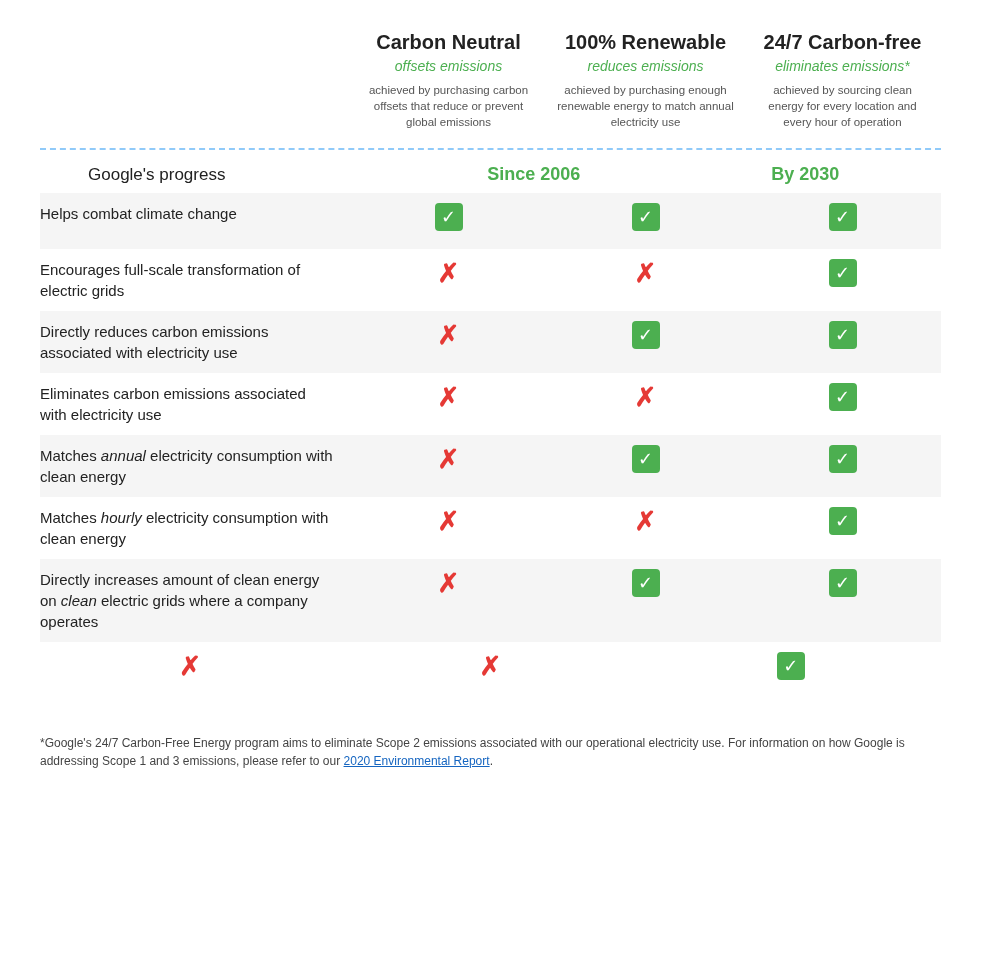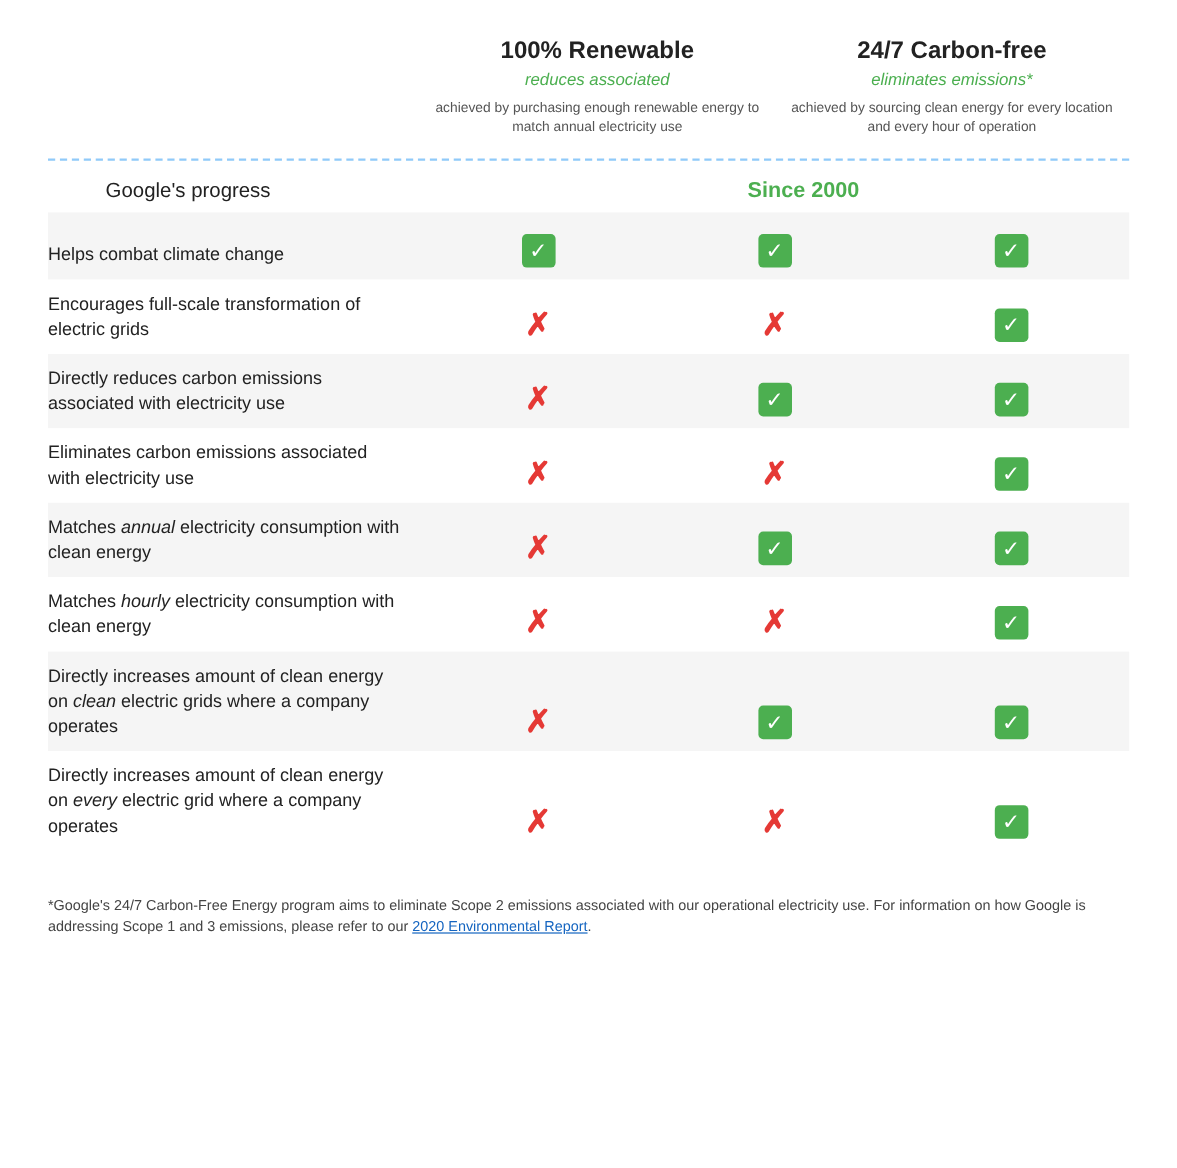--- a/index.html
+++ b/index.html
@@ -157,6 +157,11 @@
   <div class="header-row">
     <div class="header-label-col"></div>
 
+    <div class="header-col">
+      <div class="col-title">Carbon Neutral</div>
+      <div class="col-subtitle">offsets emissions</div>
+      <div class="col-desc">achieved by purchasing carbon offsets that reduce or prevent global emissions</div>
+    </div>
 
     <div class="header-col">
       <div class="col-title">100% Renewable</div>

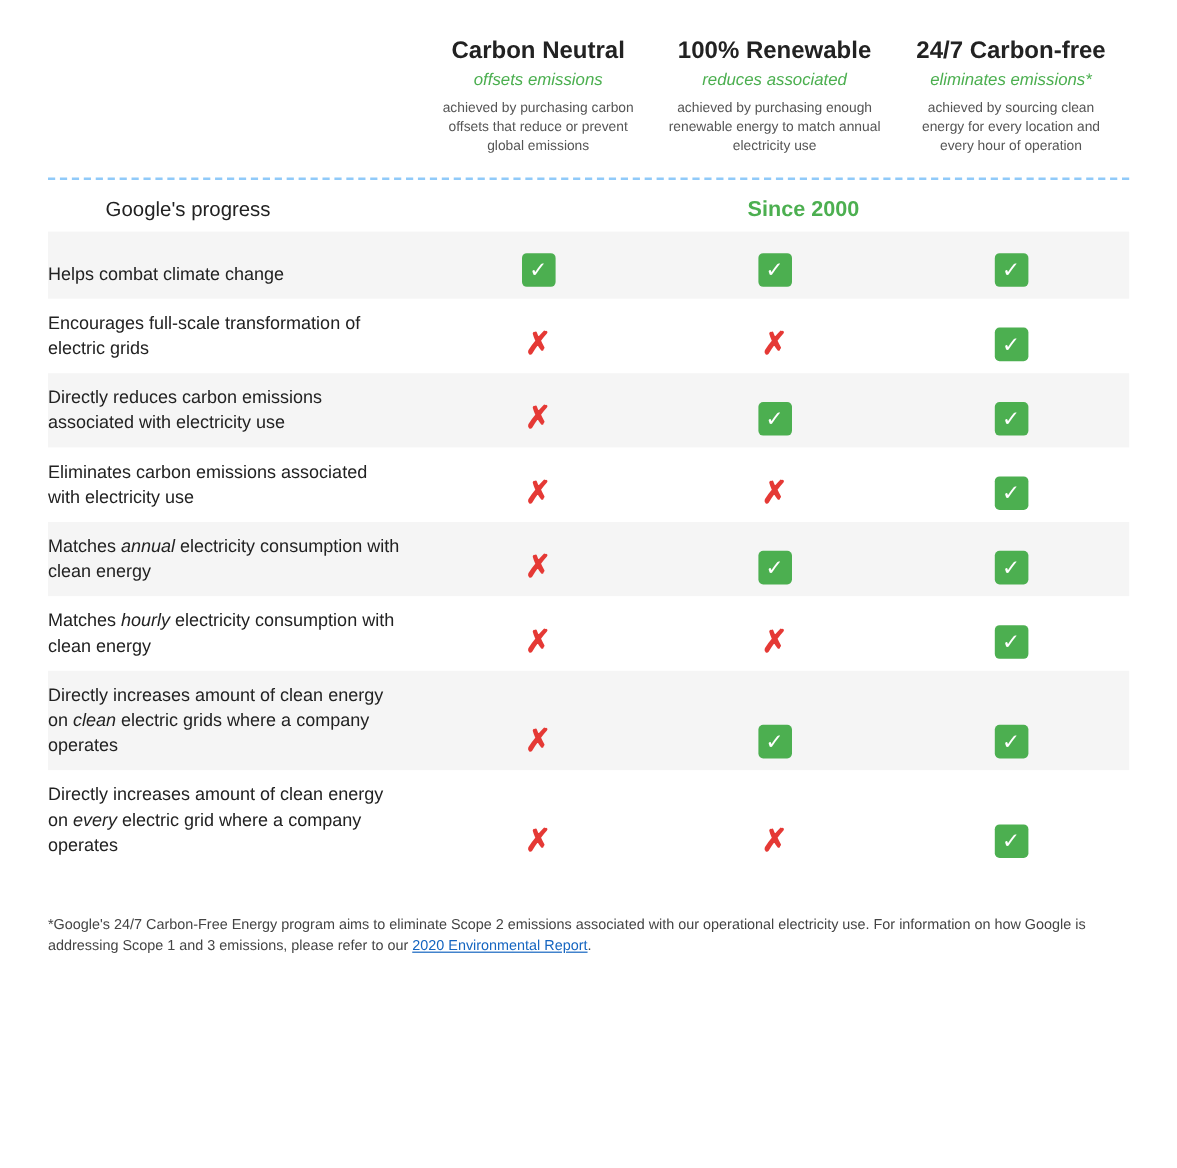--- a/index.html
+++ b/index.html
@@ -165,7 +165,7 @@
 
     <div class="header-col">
       <div class="col-title">100% Renewable</div>
-      <div class="col-subtitle">reduces associated</div>
+      <div class="col-subtitle">reduces emissions</div>
       <div class="col-desc">achieved by purchasing enough renewable energy to match annual electricity use</div>
     </div>
 

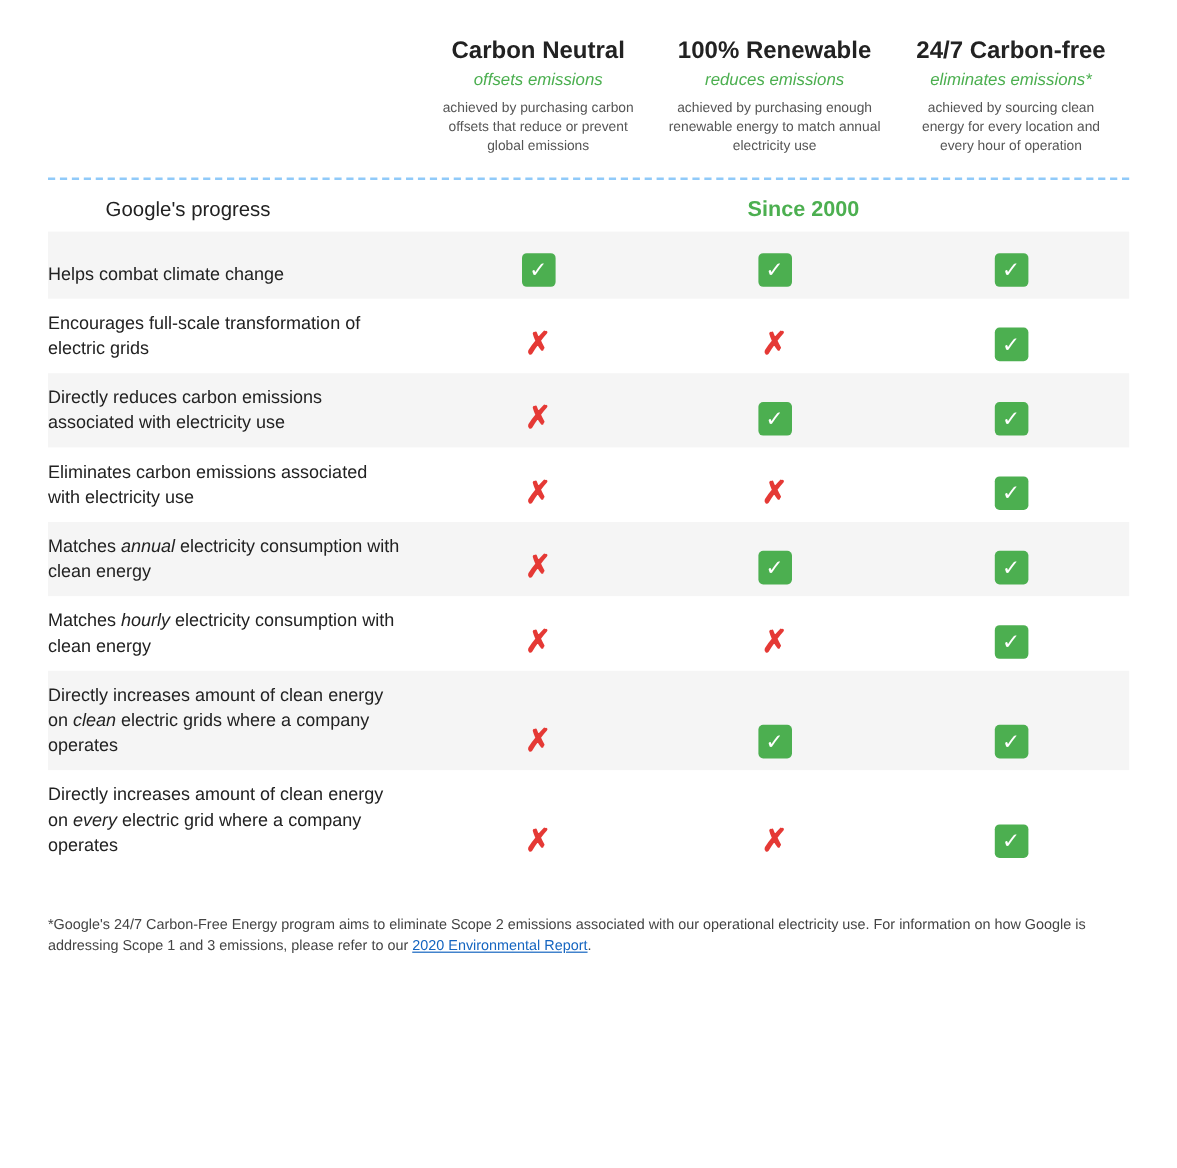--- a/index.html
+++ b/index.html
@@ -180,7 +180,7 @@
 
   <div class="progress-row">
     <div class="progress-label-col">Google's progress</div>
-    <div class="progress-val-col">Since 2000</div>
+    <div class="progress-val-col">Since 2006</div>
   </div>
 
   <div class="table-section">

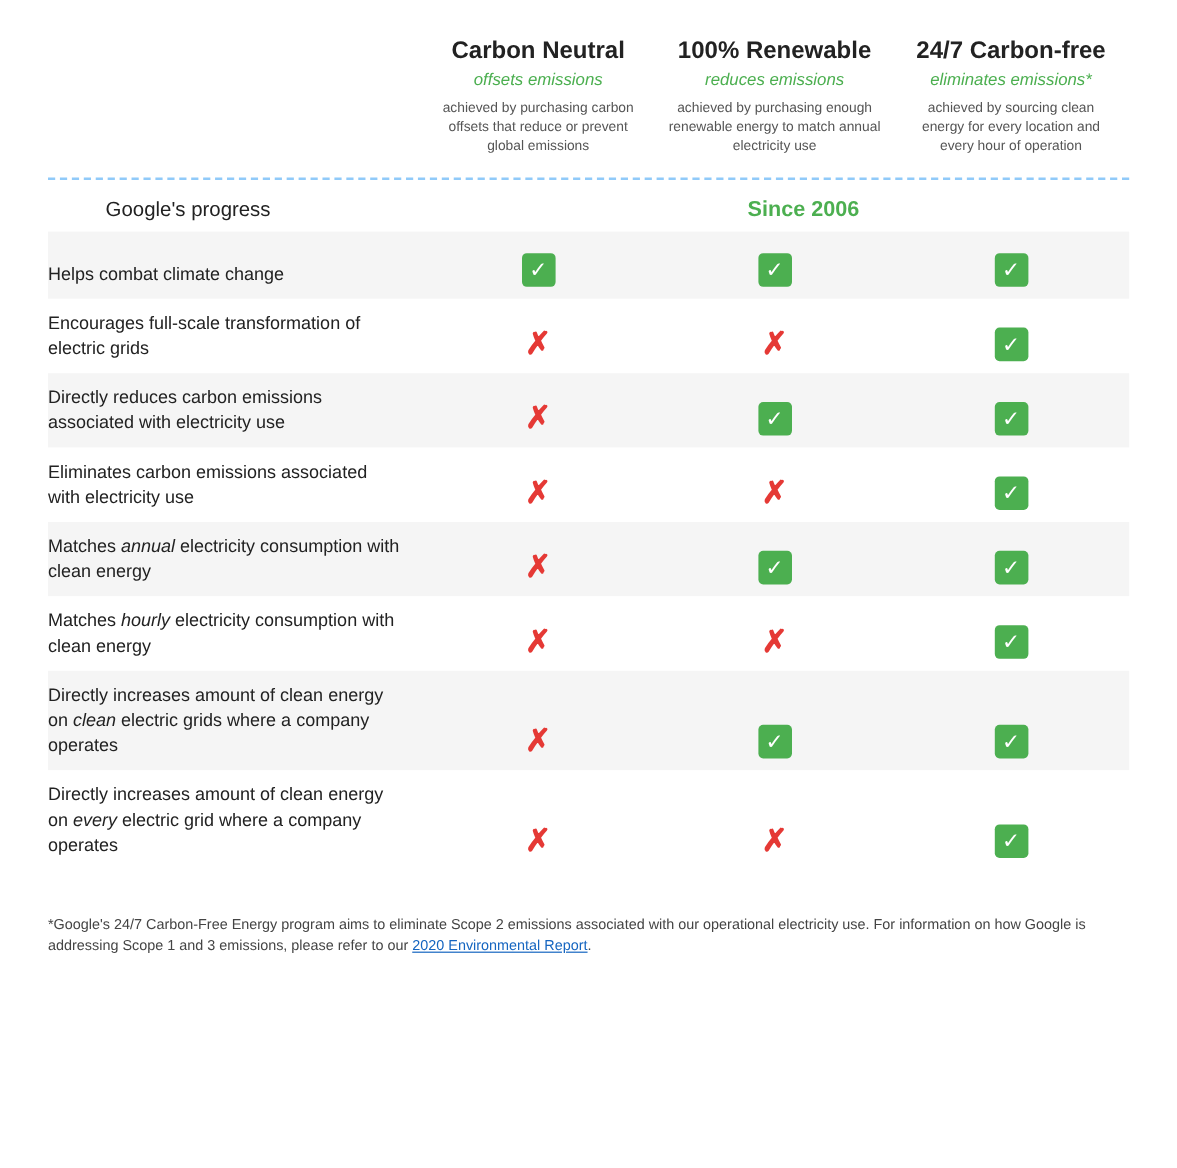--- a/index.html
+++ b/index.html
@@ -181,6 +181,7 @@
   <div class="progress-row">
     <div class="progress-label-col">Google's progress</div>
     <div class="progress-val-col">Since 2006</div>
+    <div class="progress-val-col">By 2030</div>
   </div>
 
   <div class="table-section">

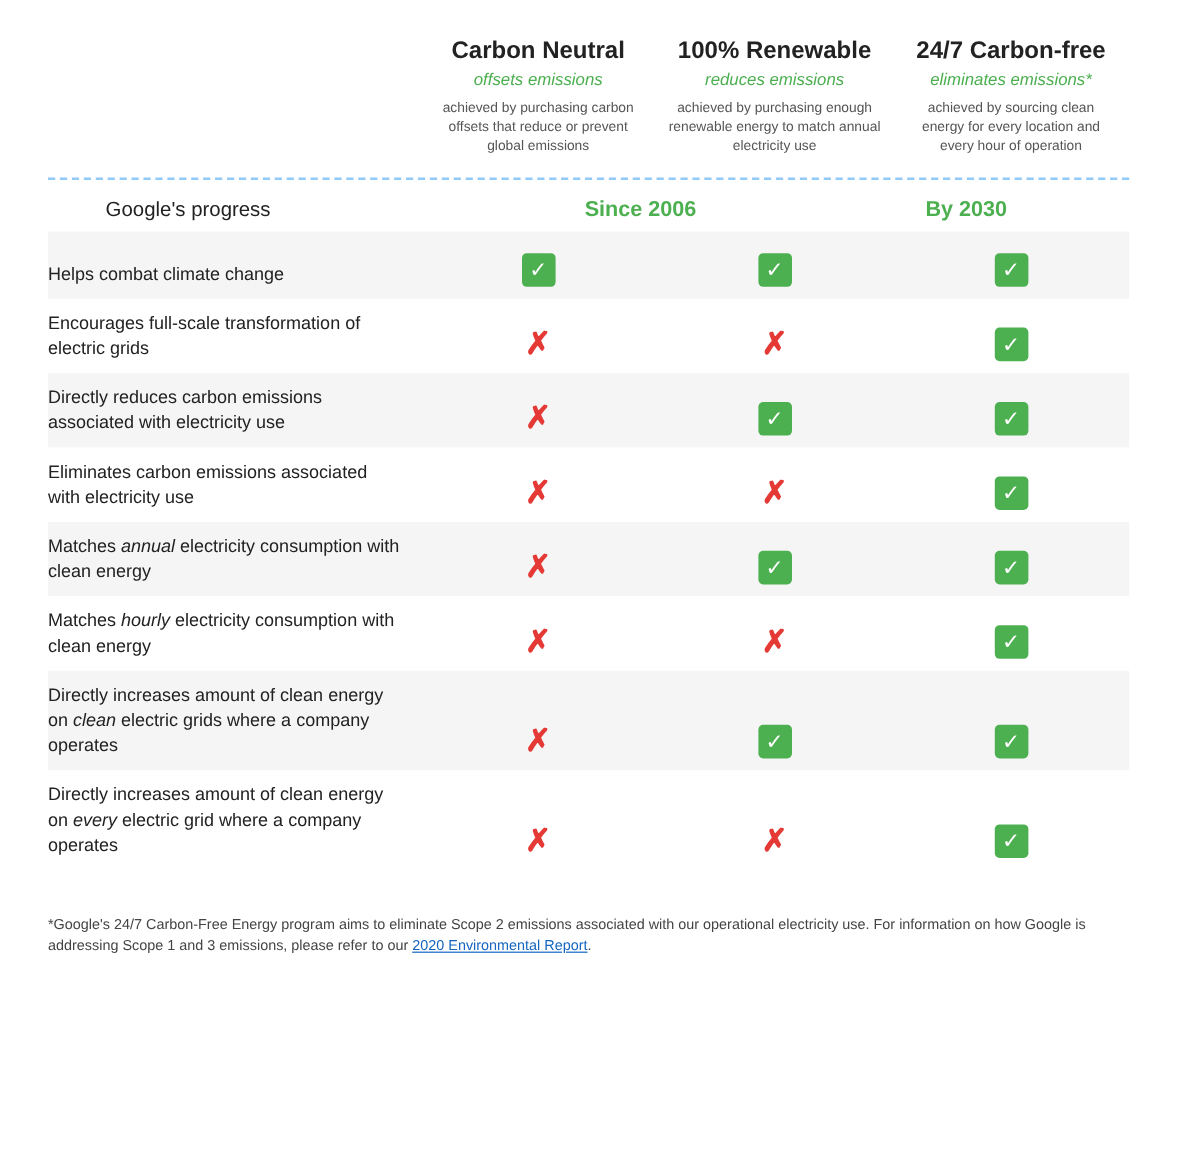--- a/index.html
+++ b/index.html
@@ -84,7 +84,7 @@
 
     .table-row {
       display: flex;
-      align-items: flex-end;
+      align-items: flex-start;
       border-radius: 0;
       min-height: 56px;
     }

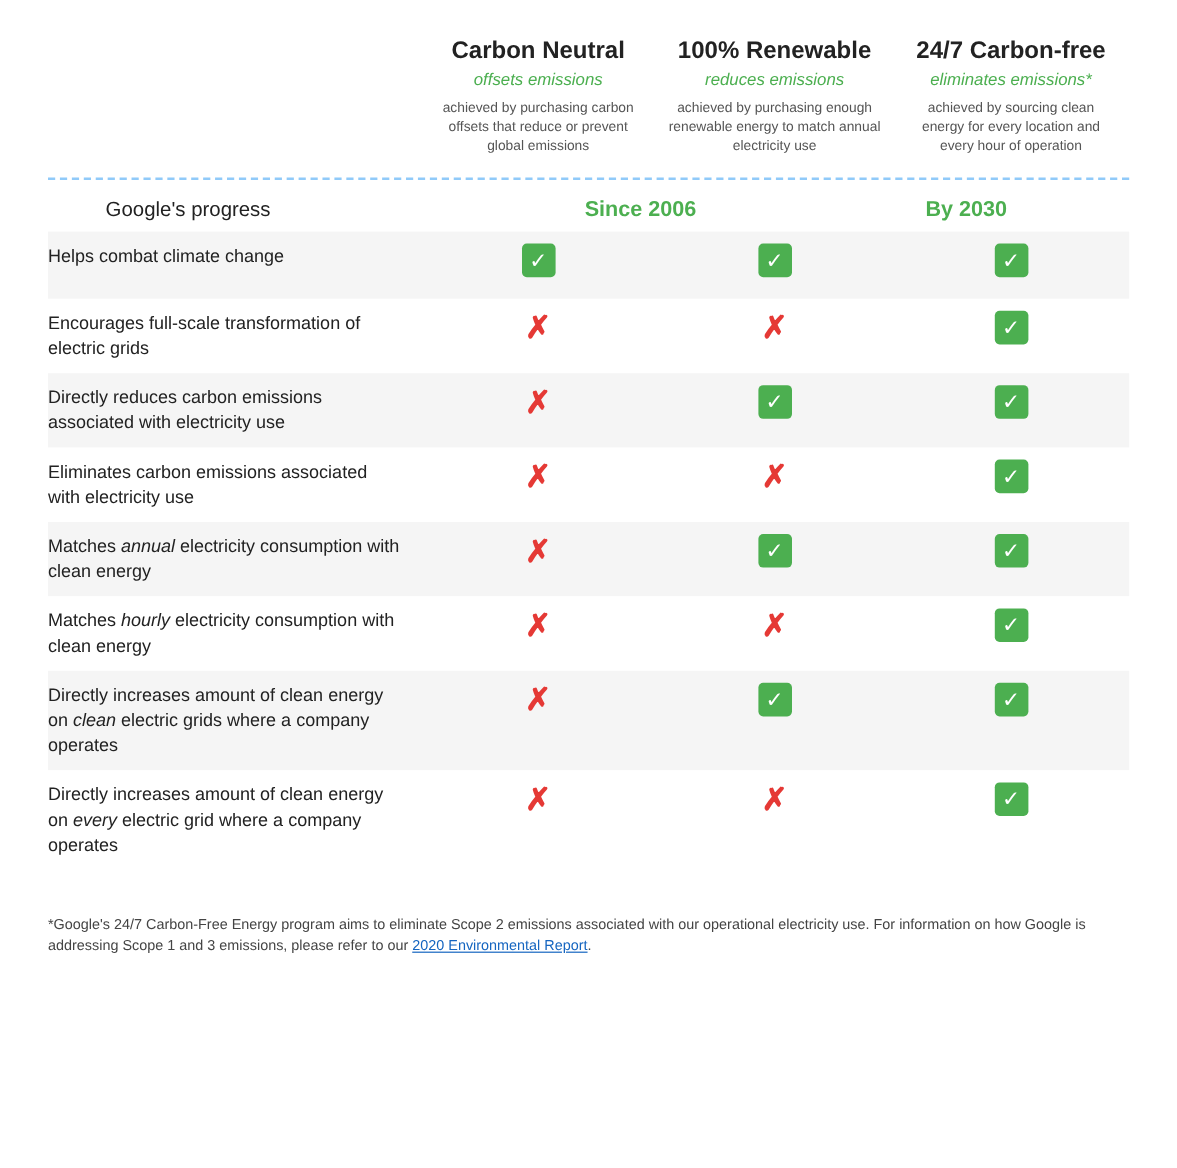--- a/index.html
+++ b/index.html
@@ -236,7 +236,6 @@
     </div>
 
     <div class="table-row">
-      <div class="row-label">Directly increases amount of clean energy on <em>every</em> electric grid where a company operates</div>
       <div class="row-cell"><span class="x-icon">✗</span></div>
       <div class="row-cell"><span class="x-icon">✗</span></div>
       <div class="row-cell"><span class="check-icon">✓</span></div>

